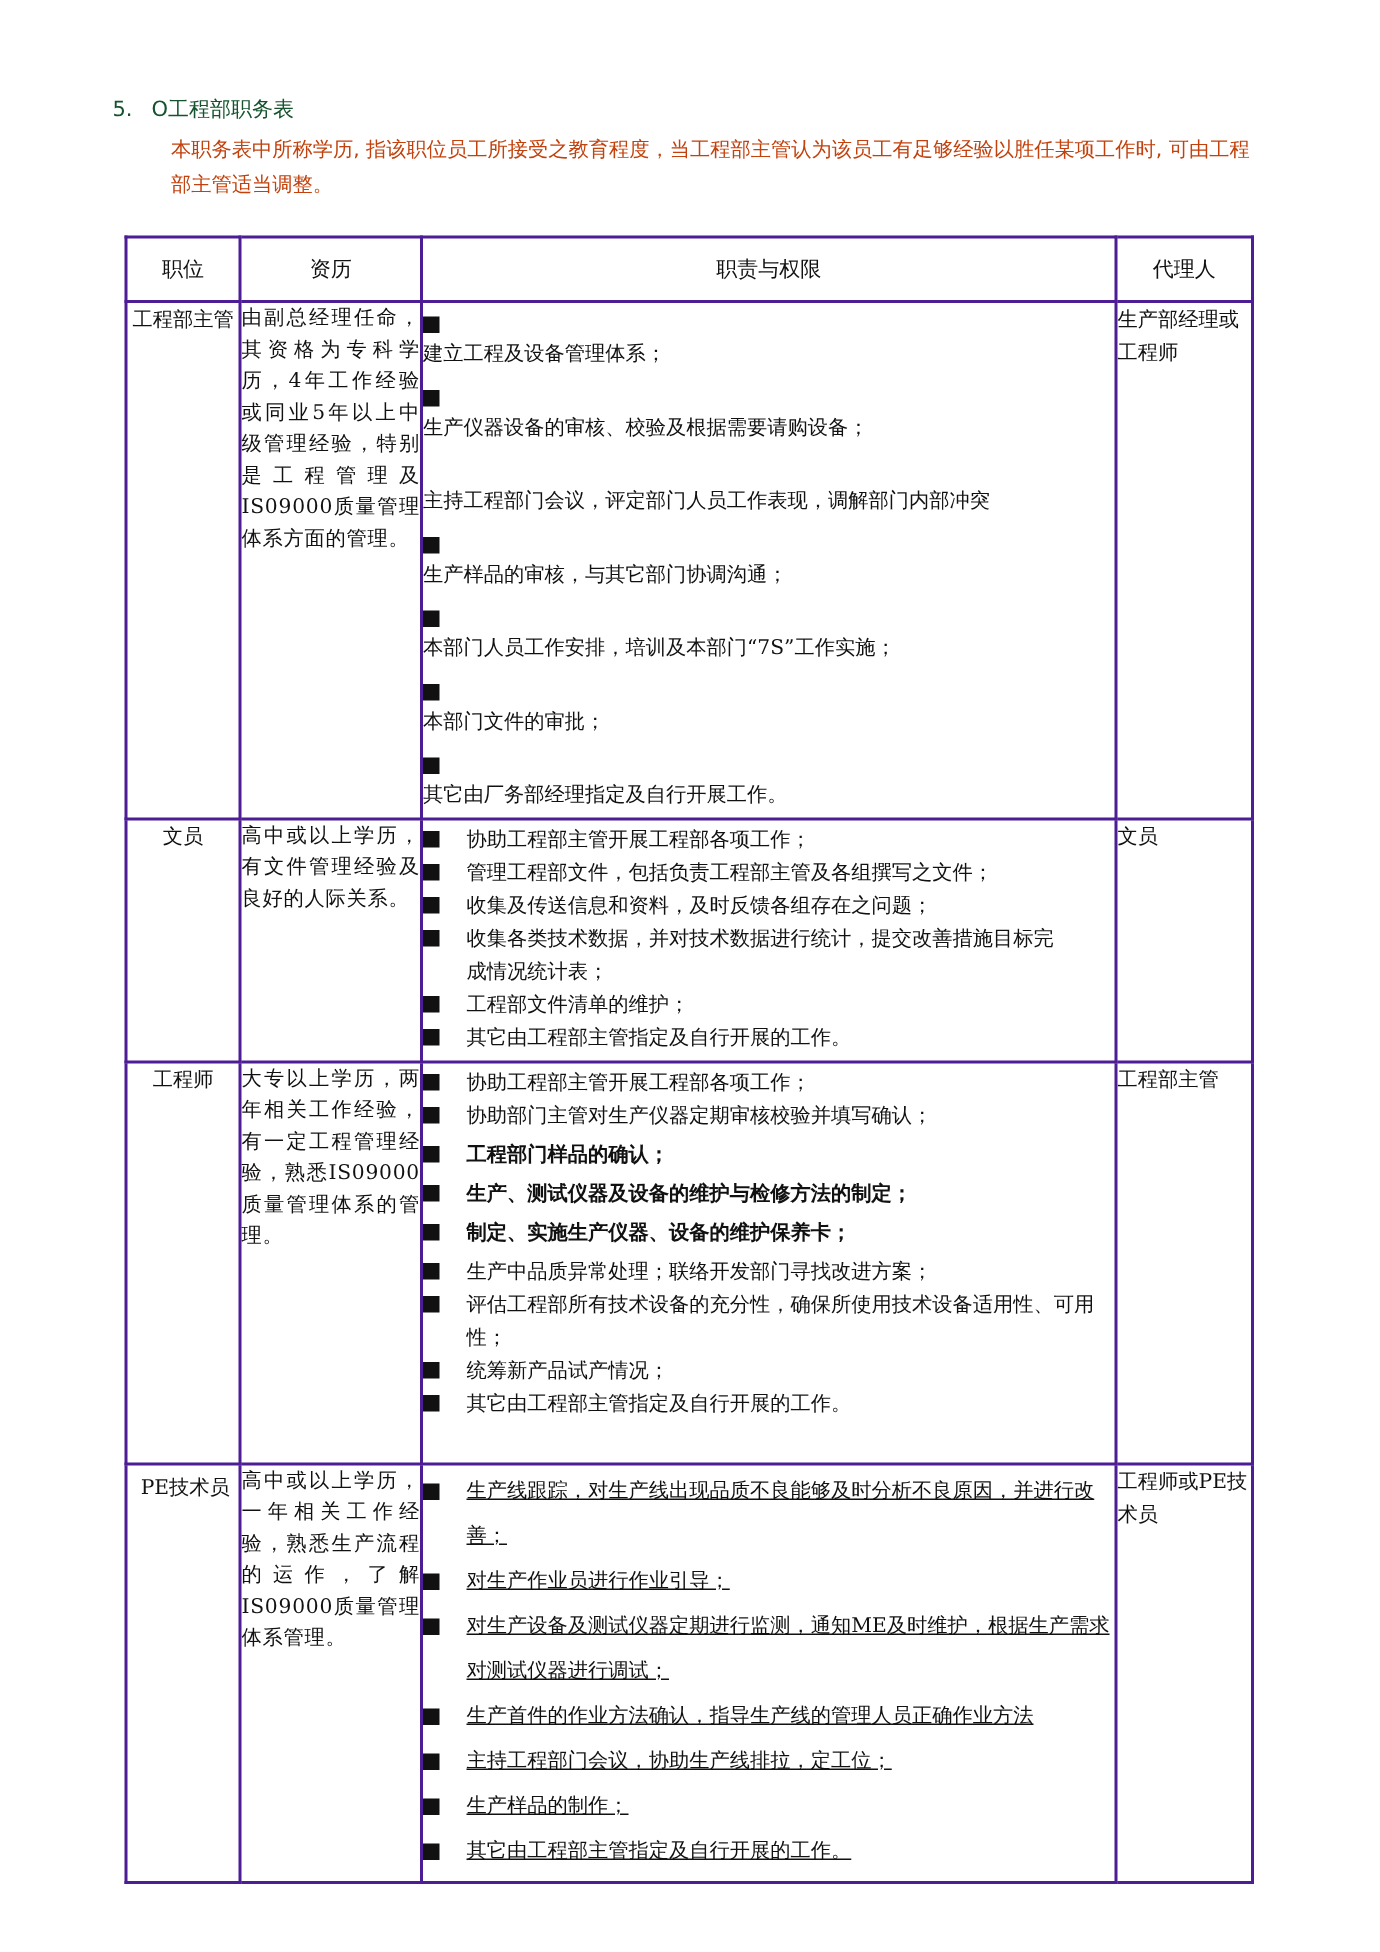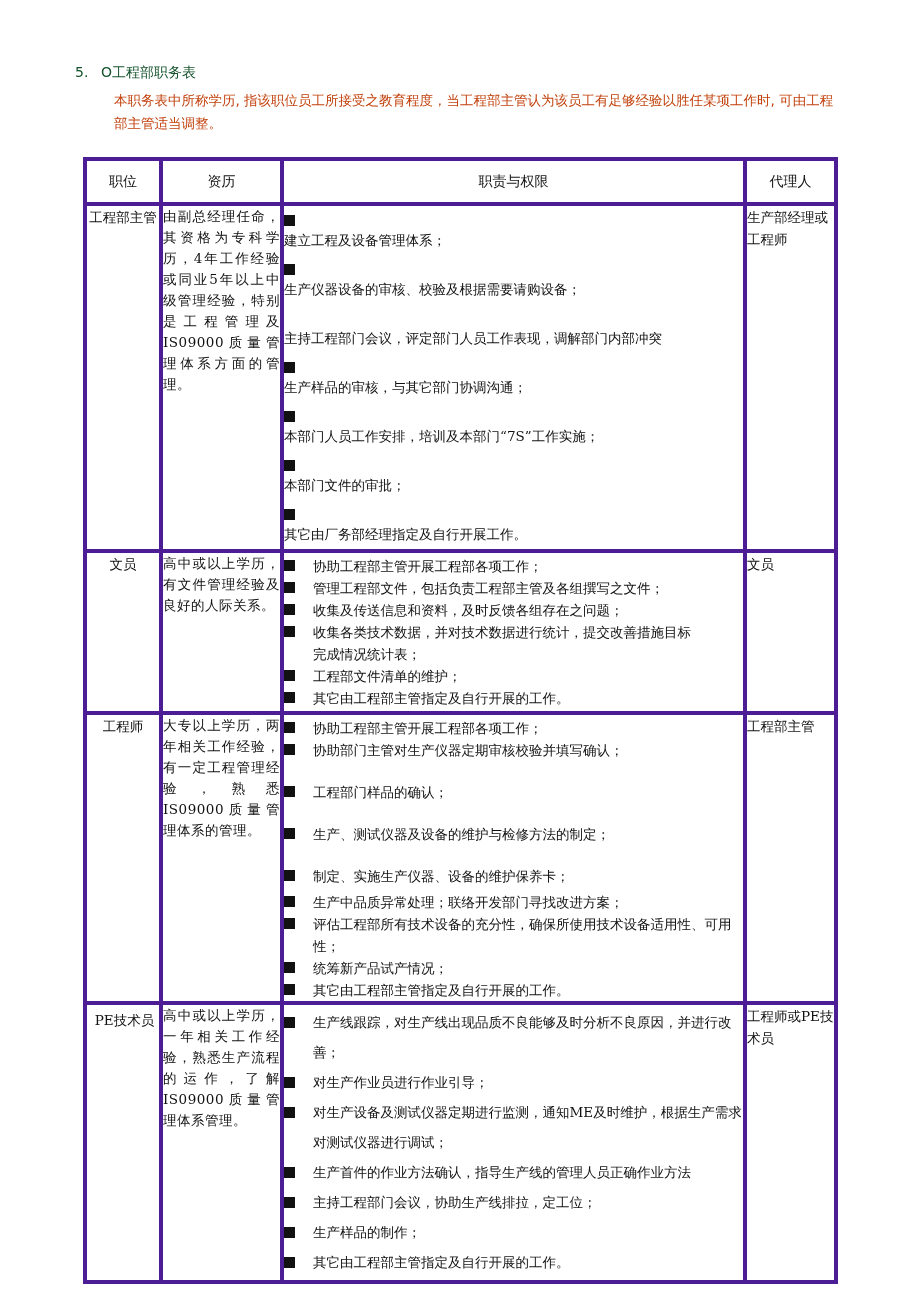--- a/index.html
+++ b/index.html
@@ -26,7 +26,7 @@
       font-size: 13.5px;
     }
     table.duty td, table.duty th {
-      border: 4px solid #4c1d95; vertical-align: top; padding: 0;
+      border: 2px solid #4c1d95; vertical-align: top; padding: 0;
     }
     table.duty th {
       height: 41px; font-weight: normal; text-align: center; vertical-align: middle;

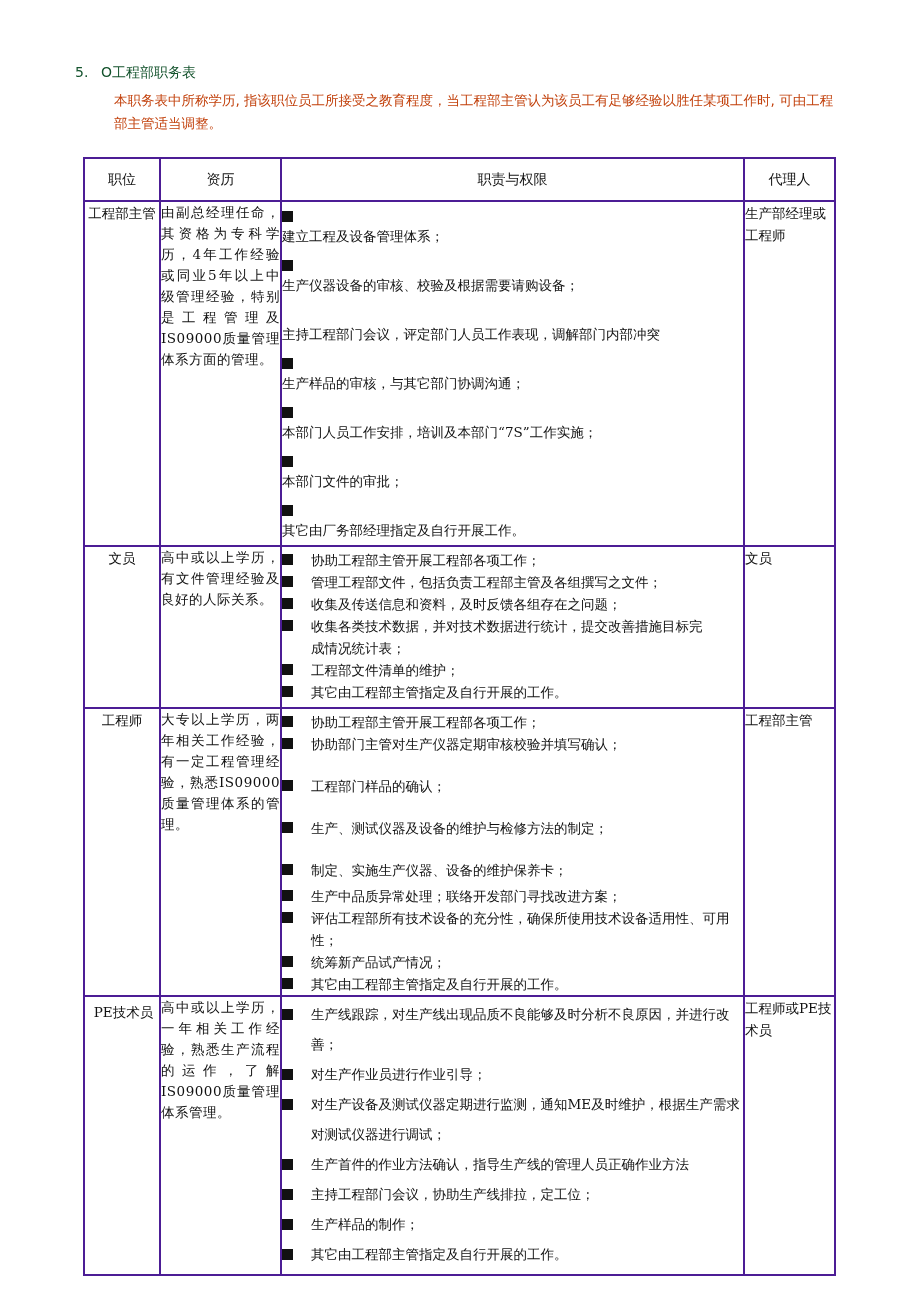--- a/index.html
+++ b/index.html
@@ -48,7 +48,7 @@
     .r1 .item { line-height: 29px; flex-direction: column; } .r1 .bullet { margin-top: 9px; }
     .r2 .item { line-height: 22px; } .r2 .bullet { margin-top: 5px; }
     .r3 .item { line-height: 22px; } .r3 .bullet { margin-top: 5px; }
-    .r3 .item.gap { margin-top: 20px; margin-bottom: 4px; }
+    .r3 .item.gap { margin-top: 4px; margin-bottom: 4px; font-weight: bold; }
     .r4 .item { line-height: 30px; } .r4 .bullet { margin-top: 10px; }
   </style>
 </head>

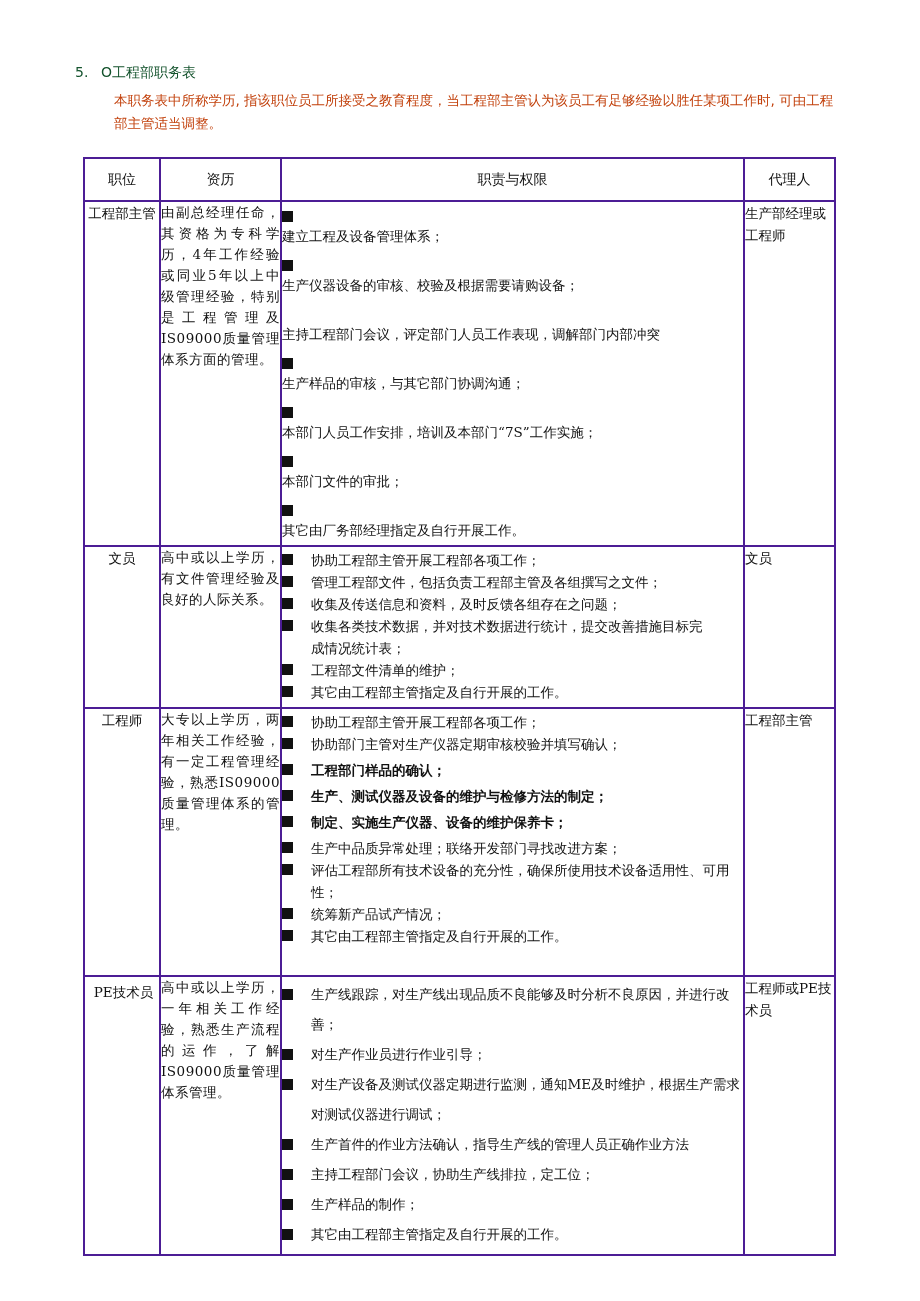--- a/index.html
+++ b/index.html
@@ -49,7 +49,7 @@
     .r2 .item { line-height: 22px; } .r2 .bullet { margin-top: 5px; }
     .r3 .item { line-height: 22px; } .r3 .bullet { margin-top: 5px; }
     .r3 .item.gap { margin-top: 4px; margin-bottom: 4px; font-weight: bold; }
-    .r4 .item { line-height: 30px; } .r4 .bullet { margin-top: 10px; }
+    .r4 .item { line-height: 30px; text-decoration: underline; } .r4 .bullet { margin-top: 10px; }
   </style>
 </head>
 <body>

